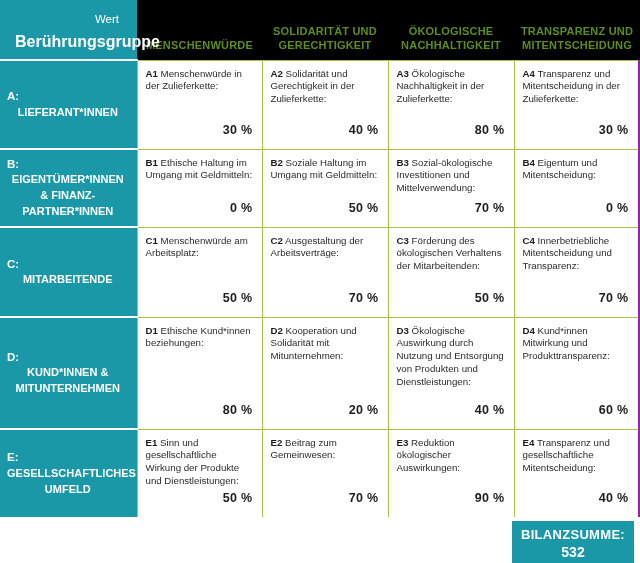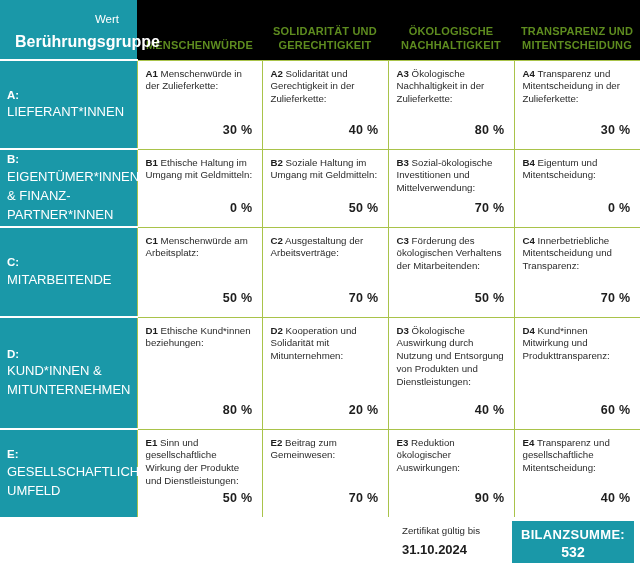--- a/index.html
+++ b/index.html
@@ -83,7 +83,7 @@
     border-left: 1px solid #a9c34a;
     position: relative;
   }
-  td.cell.last { border-right: 1px solid #a21caf; }
+  td.cell.last { border-right: 5px solid #a21caf; }
   .cell-text {
     font-size: 9.7px;
     color: #2b2b2b;

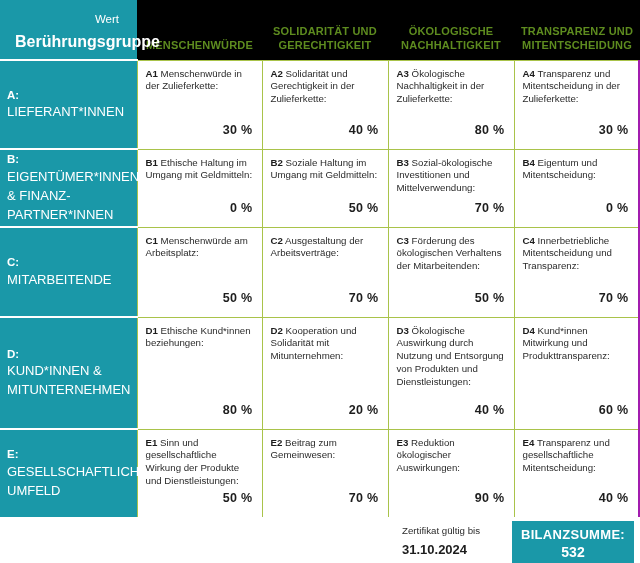--- a/index.html
+++ b/index.html
@@ -69,10 +69,11 @@
     line-height: 1.45;
   }
   .rowlabel .title {
-    font-size: 13px;
-    font-weight: normal;
+    font-size: 11px;
+    font-weight: bold;
     text-transform: uppercase;
     line-height: 1.45;
+    text-align: center;
   }
   
   td.cell {

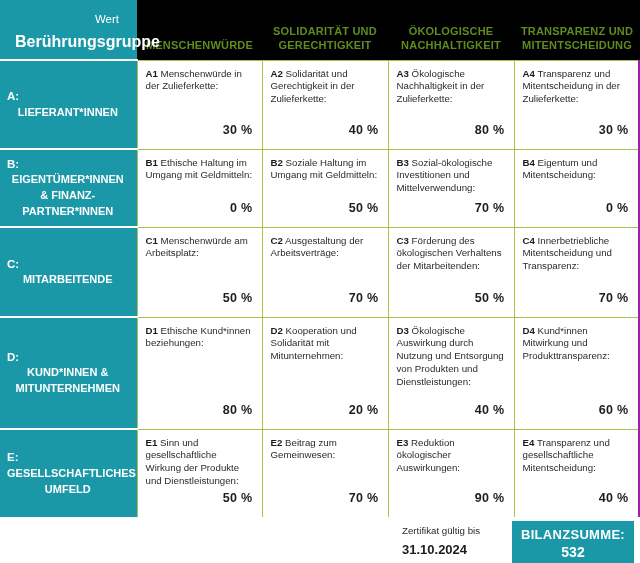--- a/index.html
+++ b/index.html
@@ -294,10 +294,6 @@
   </table>
 
   <div class="footer">
-    <div class="cert">
-      <div class="cert-label">Zertifikat gültig bis</div>
-      <div class="cert-date">31.10.2024</div>
-    </div>
     <div class="sum">
       <div class="sum-label">BILANZSUMME:</div>
       <div class="sum-value">532</div>

